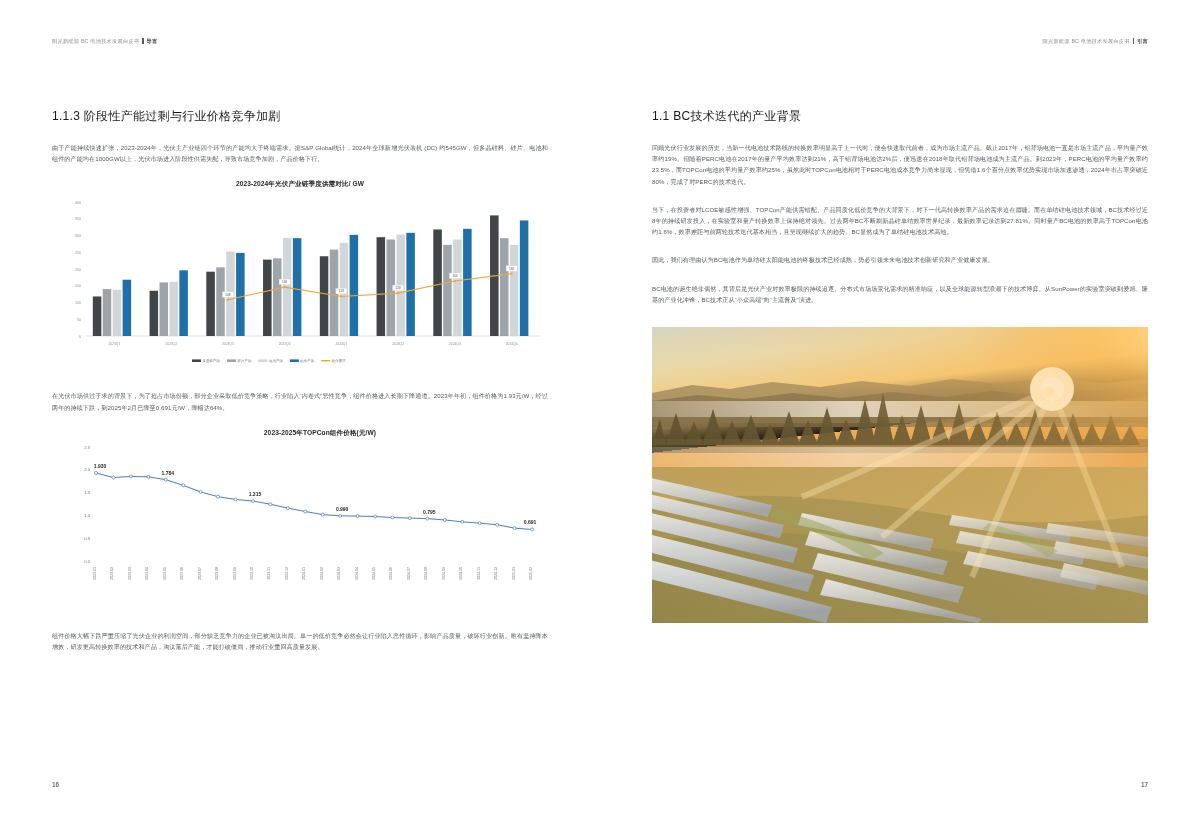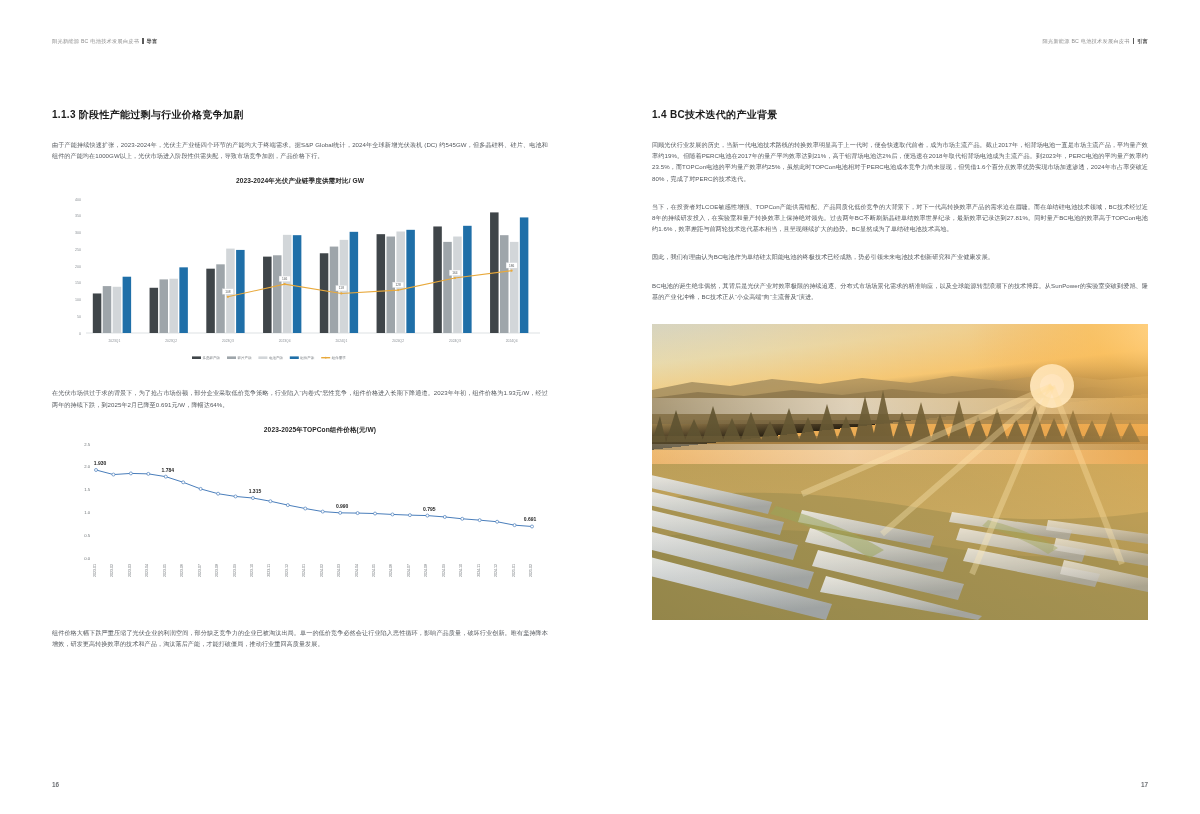--- a/index.html
+++ b/index.html
@@ -27,7 +27,7 @@
 
   
   h2.sec{
-    font-size:10px;font-weight:bold;color:#1a1a1a;
+    font-size:12px;font-weight:normal;color:#1a1a1a;
     margin:62px 0 0 0;letter-spacing:.3px;
   }
   .page.right h2.sec{margin-top:62px;}

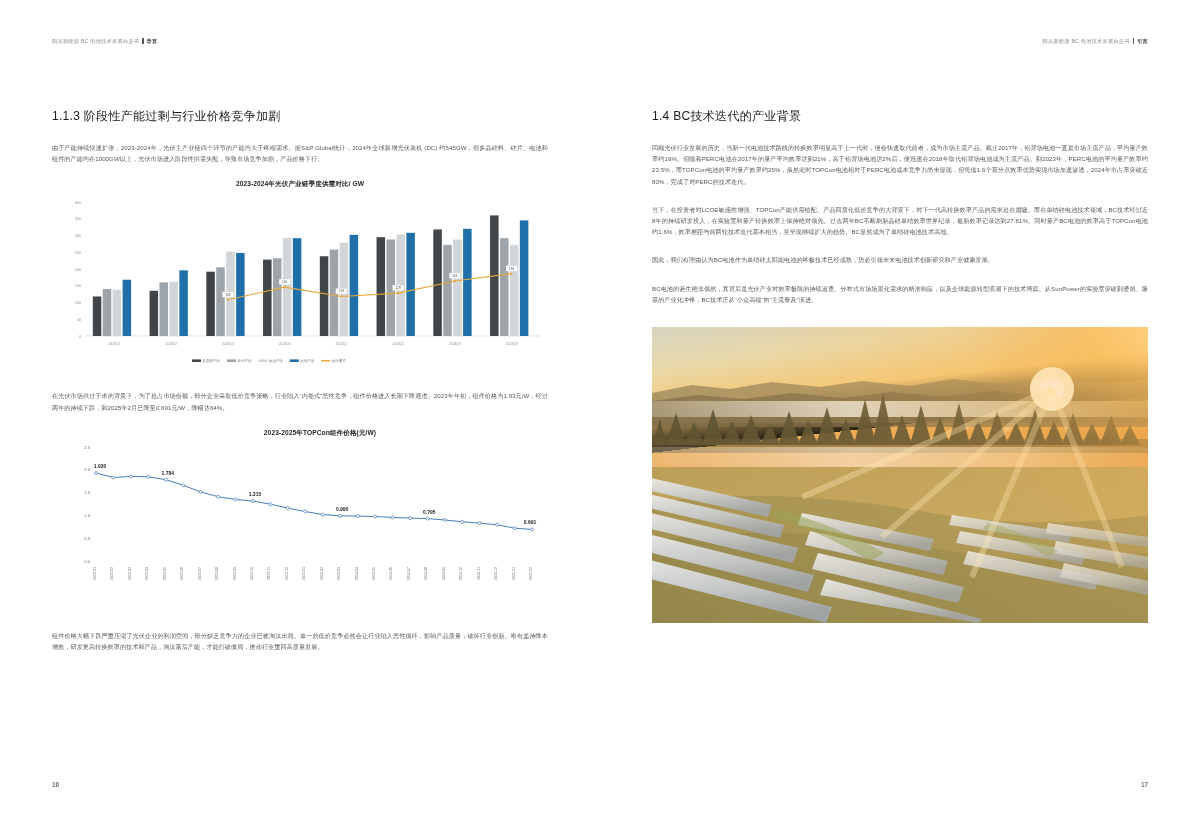--- a/index.html
+++ b/index.html
@@ -251,7 +251,7 @@
       <span class="tail">引言</span>
     </div>
 
-    <h2 class="sec">1.4 BC技术迭代的产业背景</h2>
+    <h2 class="sec">1.1 BC技术迭代的产业背景</h2>
 
     <p class="body">回顾光伏行业发展的历史，当新一代电池技术路线的转换效率明显高于上一代时，便会快速取代前者，成为市场主流产品。截止2017年，铝背场电池一直是市场主流产品，平均量产效率约19%。但随着PERC电池在2017年的量产平均效率达到21%，高于铝背场电池达2%后，便迅速在2018年取代铝背场电池成为主流产品。到2023年，PERC电池的平均量产效率约23.5%，而TOPCon电池的平均量产效率约25%，虽然此时TOPCon电池相对于PERC电池成本竞争力尚未显现，但凭借1.6个百分点效率优势实现市场加速渗透，2024年市占率突破近80%，完成了对PERC的技术迭代。</p>
     <p class="body">当下，在投资者对LCOE敏感性增强、TOPCon产能供需错配、产品同质化低价竞争的大背景下，对下一代高转换效率产品的需求迫在眉睫。而在单结硅电池技术领域，BC技术经过近8年的持续研发投入，在实验室和量产转换效率上保持绝对领先。过去两年BC不断刷新晶硅单结效率世界纪录，最新效率记录达到27.81%。同时量产BC电池的效率高于TOPCon电池约1.6%，效率差距与前两轮技术迭代基本相当，且呈现继续扩大的趋势。BC显然成为了单结硅电池技术高地。</p>

